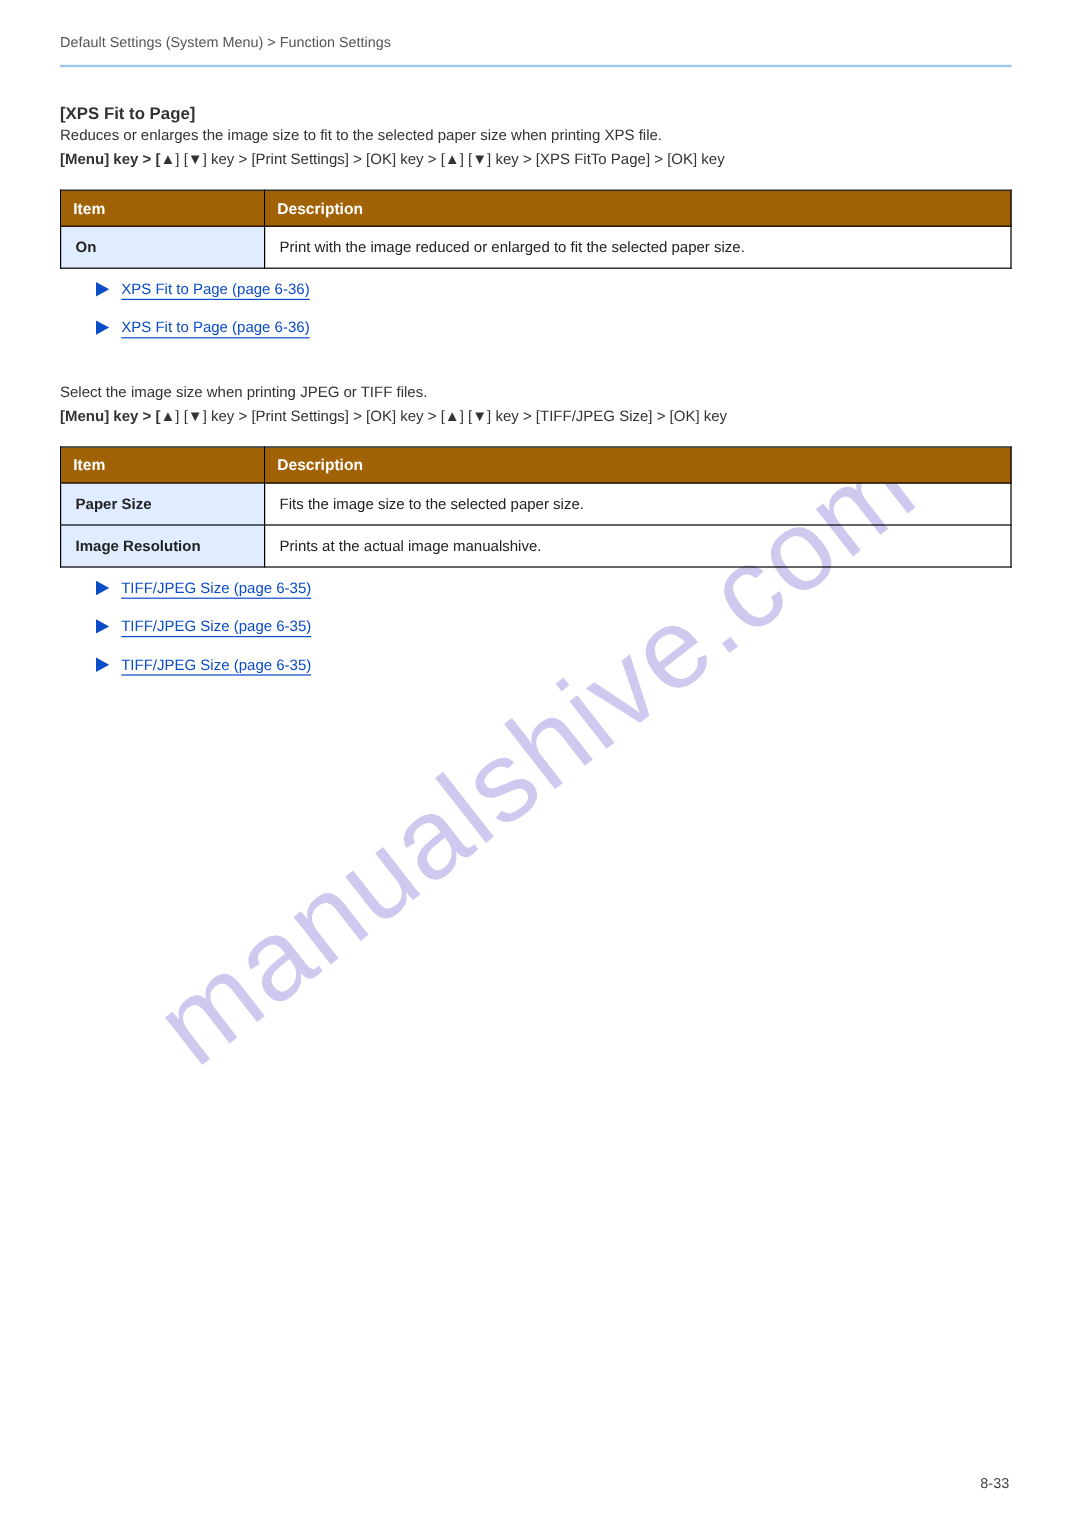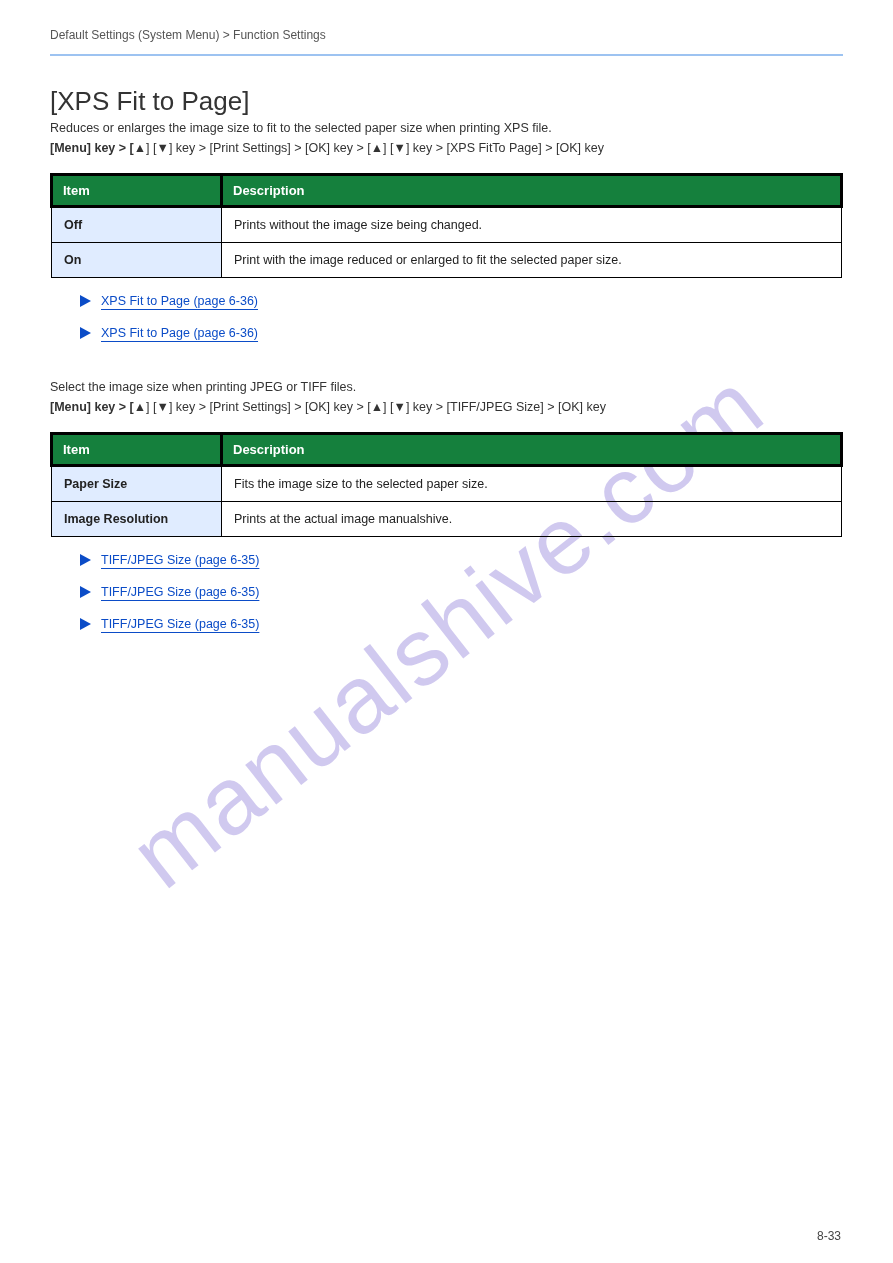--- a/index.html
+++ b/index.html
@@ -30,8 +30,8 @@
     margin-bottom: 30px;
   }
   h2.section-title {
-    font-size: 26px;
-    font-weight: normal;
+    font-size: 14px;
+    font-weight: bold;
     color: #333;
     margin-bottom: 4px;
   }

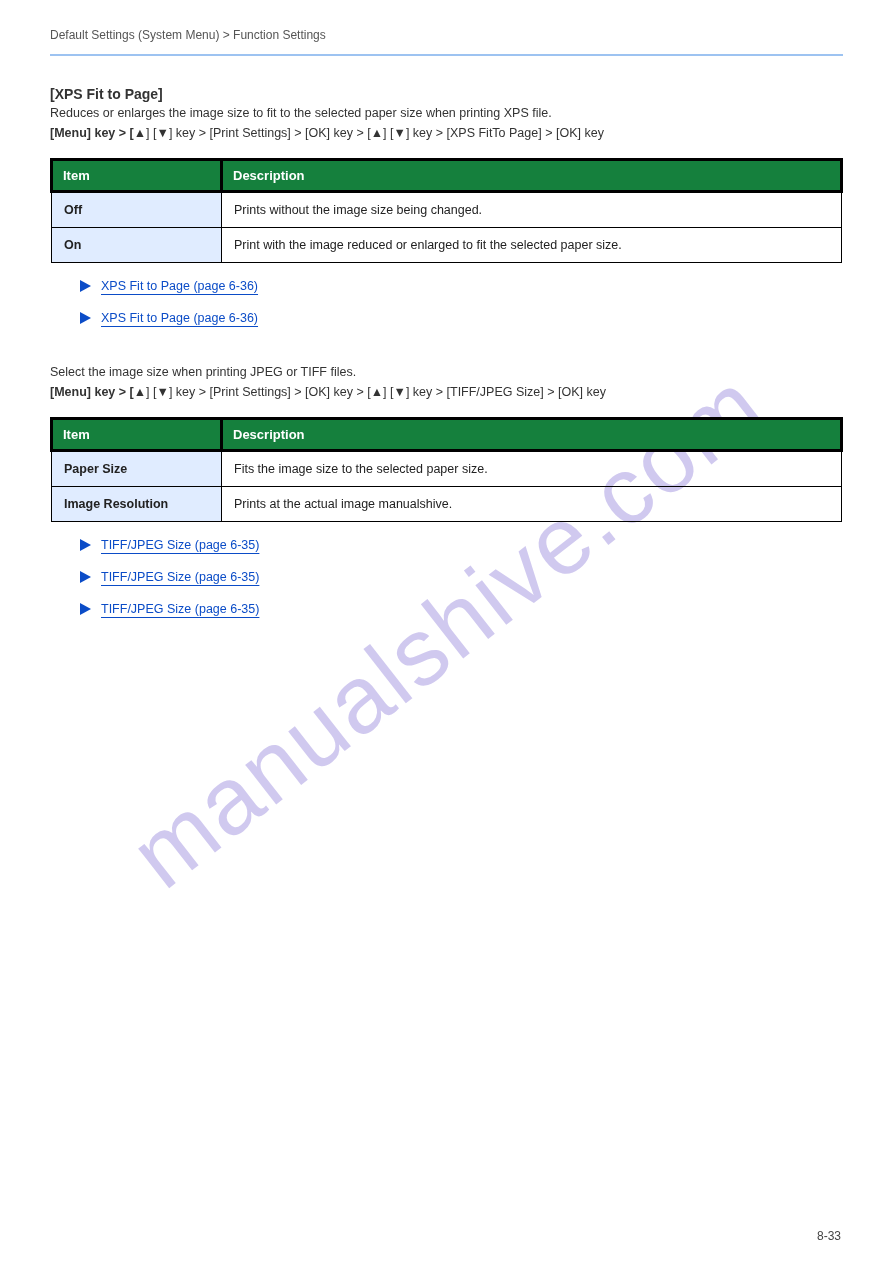--- a/index.html
+++ b/index.html
@@ -52,13 +52,13 @@
     margin-bottom: 10px;
   }
   table.info th {
-    background: #15803d;
+    background: #a16207;
     color: #fff;
     font-weight: bold;
     font-size: 13px;
     text-align: left;
     padding: 7px 10px;
-    border: 3px solid #000000;
+    border: 1px solid #000000;
   }
   table.info th:first-child { width: 170px; }
   table.info td {

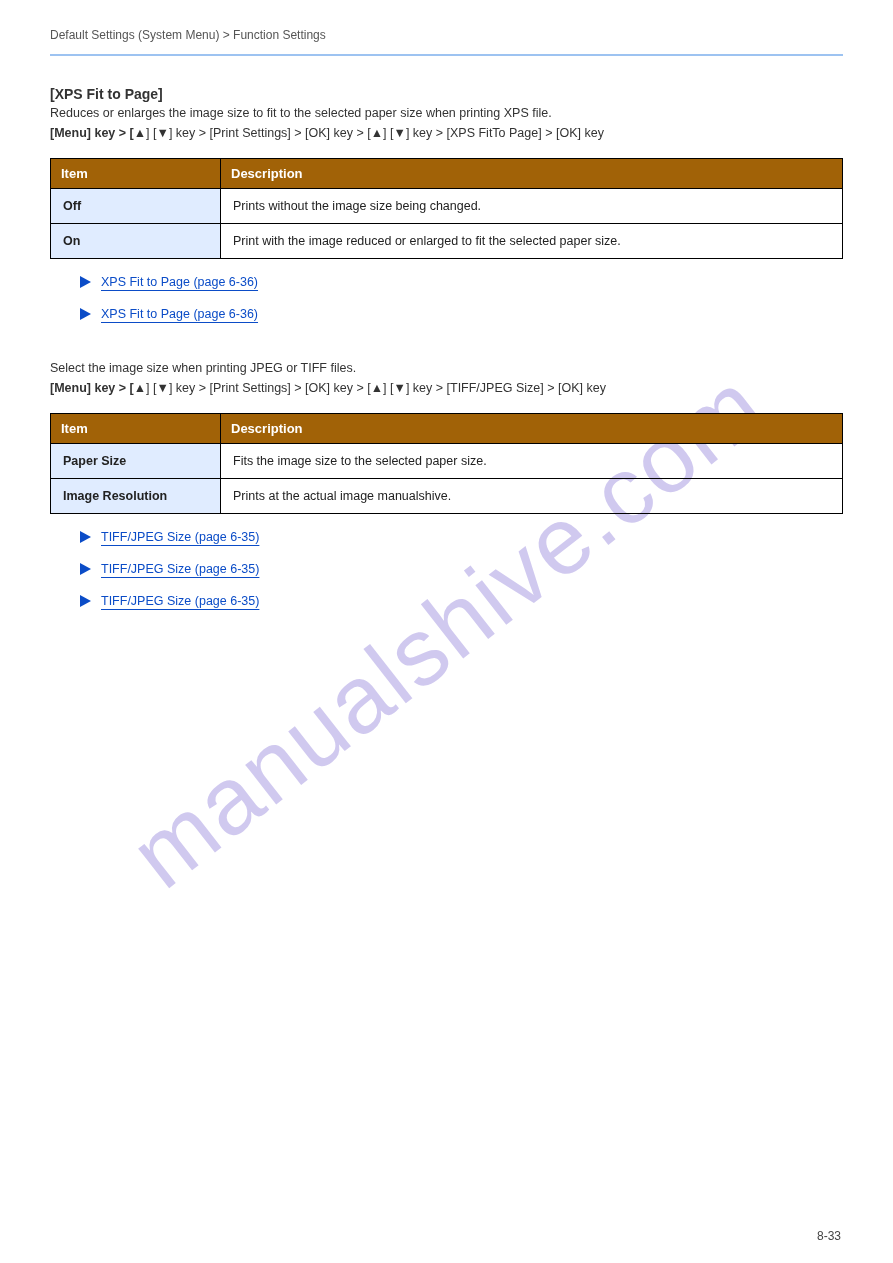--- a/index.html
+++ b/index.html
@@ -143,10 +143,6 @@
     </thead>
     <tbody>
       <tr>
-        <td class="key">Off</td>
-        <td>Prints without the image size being changed.</td>
-      </tr>
-      <tr>
         <td class="key">On</td>
         <td>Print with the image reduced or enlarged to fit the selected paper size.</td>
       </tr>

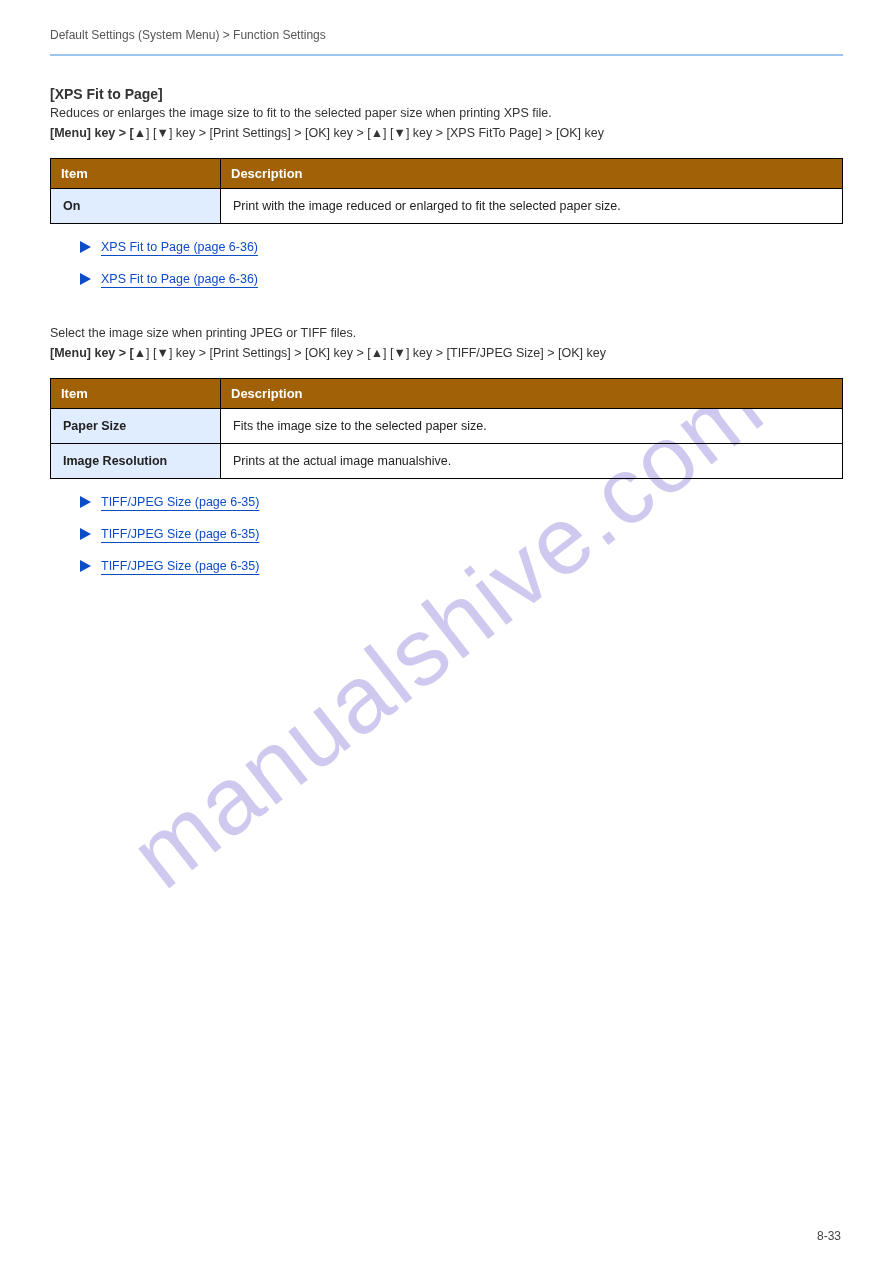--- a/index.html
+++ b/index.html
@@ -73,7 +73,7 @@
     font-weight: bold;
     width: 170px;
   }
-  .link-list { margin: 16px 0 40px 30px; }
+  .link-list { margin: 4px 0 40px 30px; }
   .link-row {
     display: flex;
     align-items: center;

